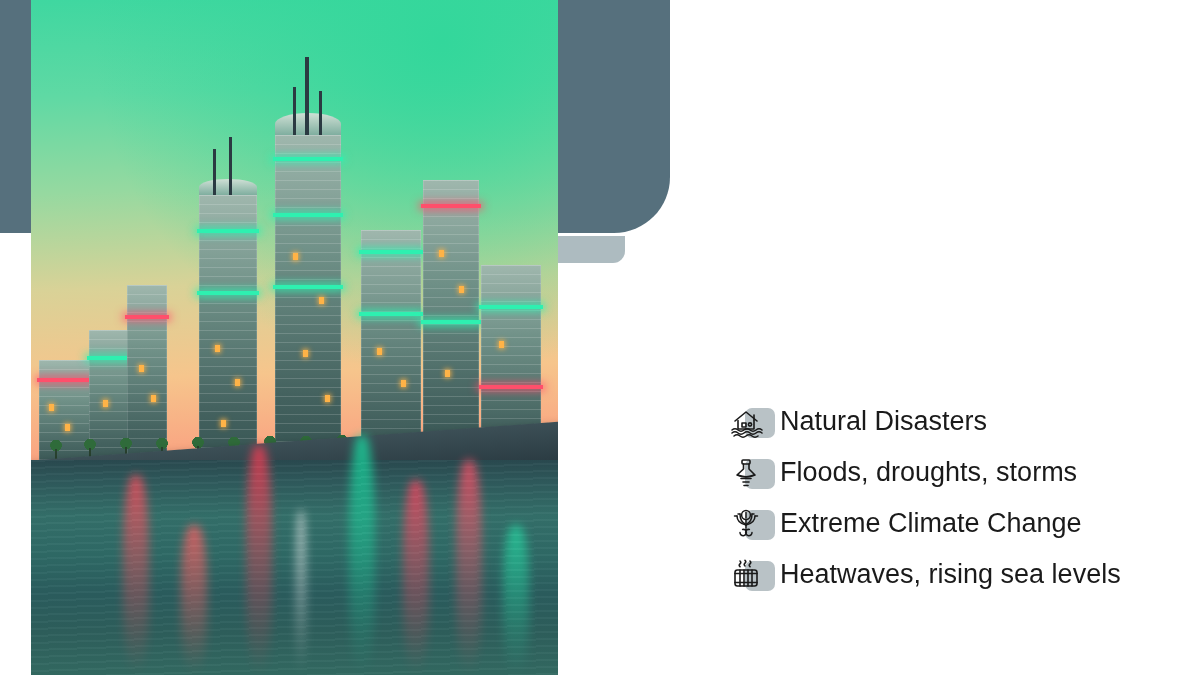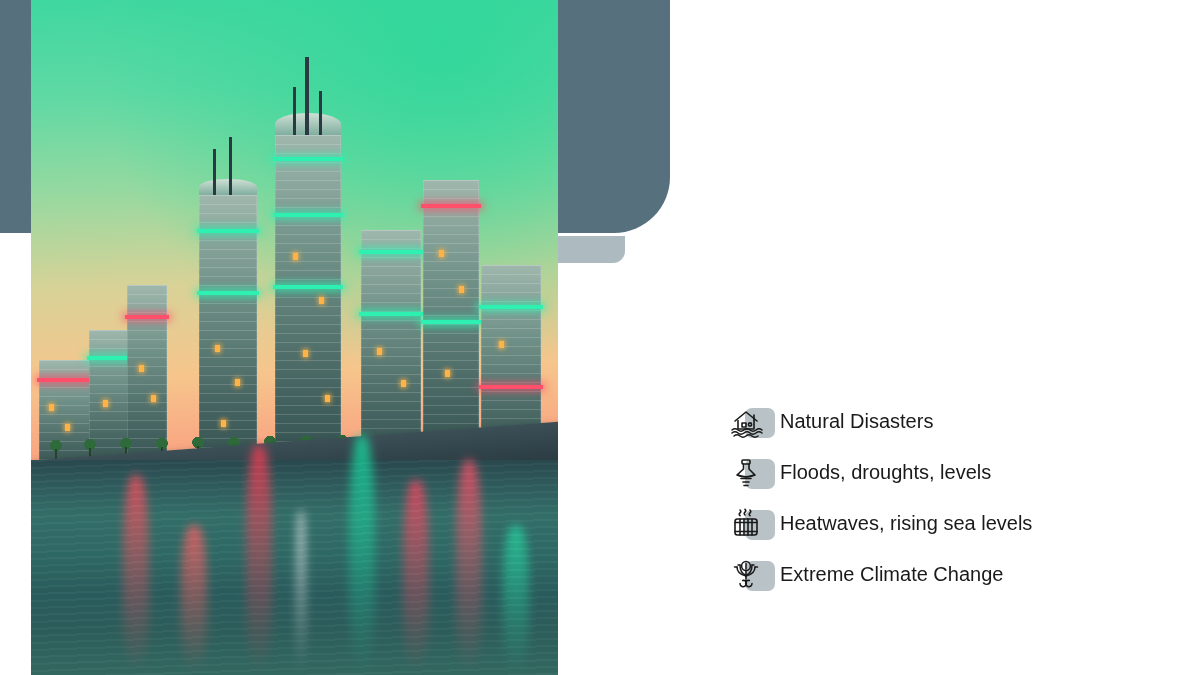--- a/index.html
+++ b/index.html
@@ -132,7 +132,7 @@
   .icon-chip.diamond{ border-radius:7px; transform:rotate(0deg); }
   .bullet-icon svg{ position:absolute; left:0; top:2px; width:36px; height:36px; }
   .bullet-label{
-    font-size:20px; color:#1a1a1a; white-space:nowrap;text-align:center;
+    font-size:27px; color:#1a1a1a; white-space:nowrap;text-align:center;
   }
 </style>
 </head>

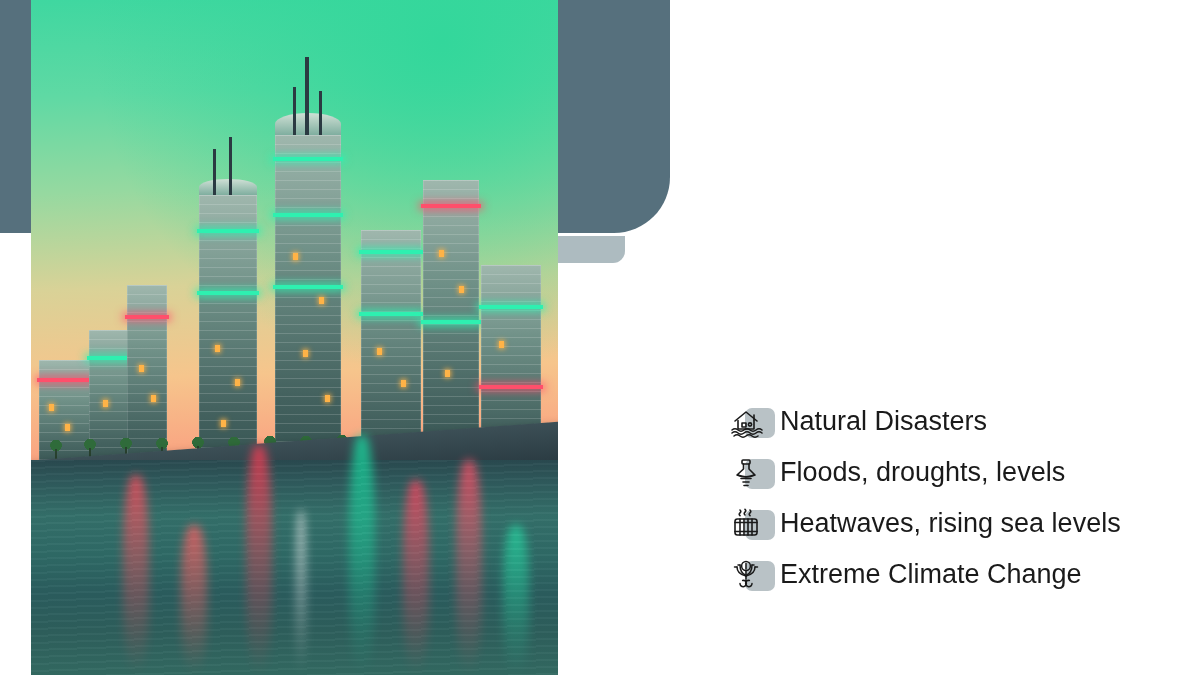--- a/index.html
+++ b/index.html
@@ -272,7 +272,7 @@
           <path d="M16 30.5 h4"></path>
         </svg>
       </div>
-      <div class="bullet-label">Floods, droughts, levels</div>
+      <div class="bullet-label">Floods, droughts, storms</div>
     </div>
 
     <div class="bullet">

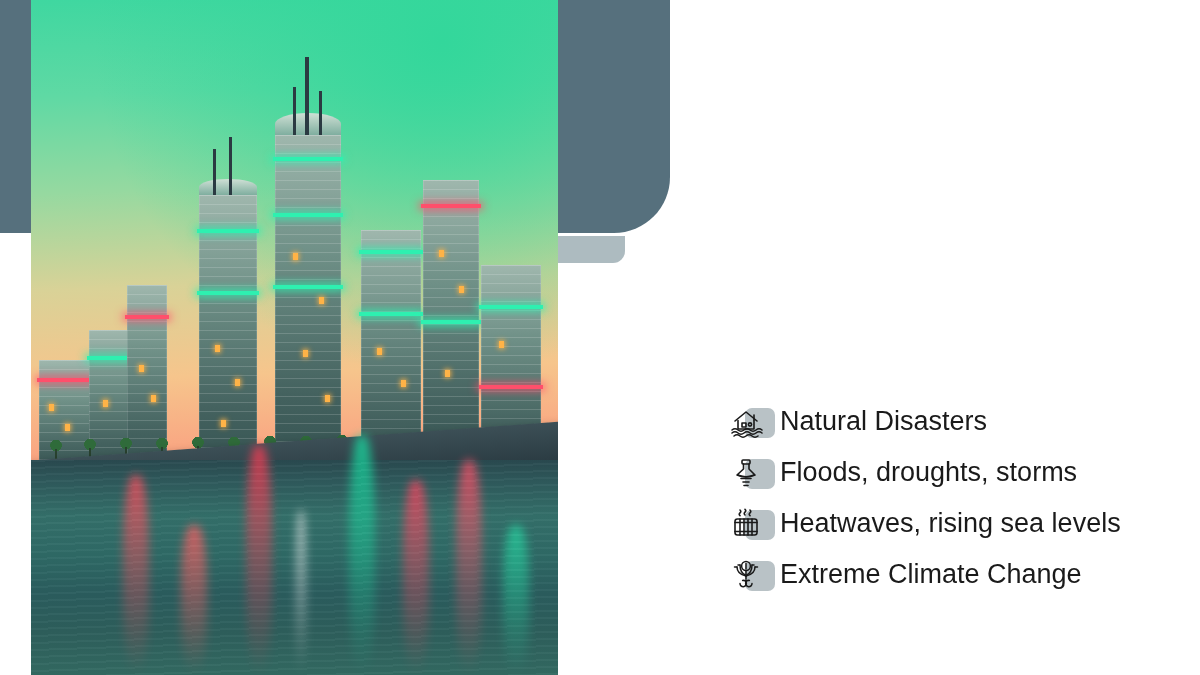--- a/index.html
+++ b/index.html
@@ -273,21 +273,6 @@
         </svg>
       </div>
       <div class="bullet-label">Floods, droughts, storms</div>
-    </div>
-
-    <div class="bullet">
-      <div class="bullet-icon">
-        <div class="icon-chip diamond"></div>
-        <svg viewBox="0 0 36 36" fill="none" stroke="#1a1a1a" stroke-width="1.6" stroke-linecap="round" stroke-linejoin="round">
-          <path d="M12 4 q1.6 1.4 0 2.8 q-1.6 1.4 0 2.8"></path>
-          <path d="M17 3.4 q1.6 1.4 0 2.8 q-1.6 1.4 0 2.8"></path>
-          <path d="M22 4 q1.6 1.4 0 2.8 q-1.6 1.4 0 2.8"></path>
-          <rect x="7" y="13" width="22" height="16" rx="2.4"></rect>
-          <path d="M7 16.5 h22 M7 25.5 h22"></path>
-          <path d="M12 13 v16 M16 13 v16 M20 13 v16 M24 13 v16"></path>
-        </svg>
-      </div>
-      <div class="bullet-label">Heatwaves, rising sea levels</div>
     </div>
 
     <div class="bullet">
@@ -310,6 +295,21 @@
       <div class="bullet-label">Extreme Climate Change</div>
     </div>
 
+    <div class="bullet">
+      <div class="bullet-icon">
+        <div class="icon-chip diamond"></div>
+        <svg viewBox="0 0 36 36" fill="none" stroke="#1a1a1a" stroke-width="1.6" stroke-linecap="round" stroke-linejoin="round">
+          <path d="M12 4 q1.6 1.4 0 2.8 q-1.6 1.4 0 2.8"></path>
+          <path d="M17 3.4 q1.6 1.4 0 2.8 q-1.6 1.4 0 2.8"></path>
+          <path d="M22 4 q1.6 1.4 0 2.8 q-1.6 1.4 0 2.8"></path>
+          <rect x="7" y="13" width="22" height="16" rx="2.4"></rect>
+          <path d="M7 16.5 h22 M7 25.5 h22"></path>
+          <path d="M12 13 v16 M16 13 v16 M20 13 v16 M24 13 v16"></path>
+        </svg>
+      </div>
+      <div class="bullet-label">Heatwaves, rising sea levels</div>
+    </div>
+
   </div>
 </div>
 

